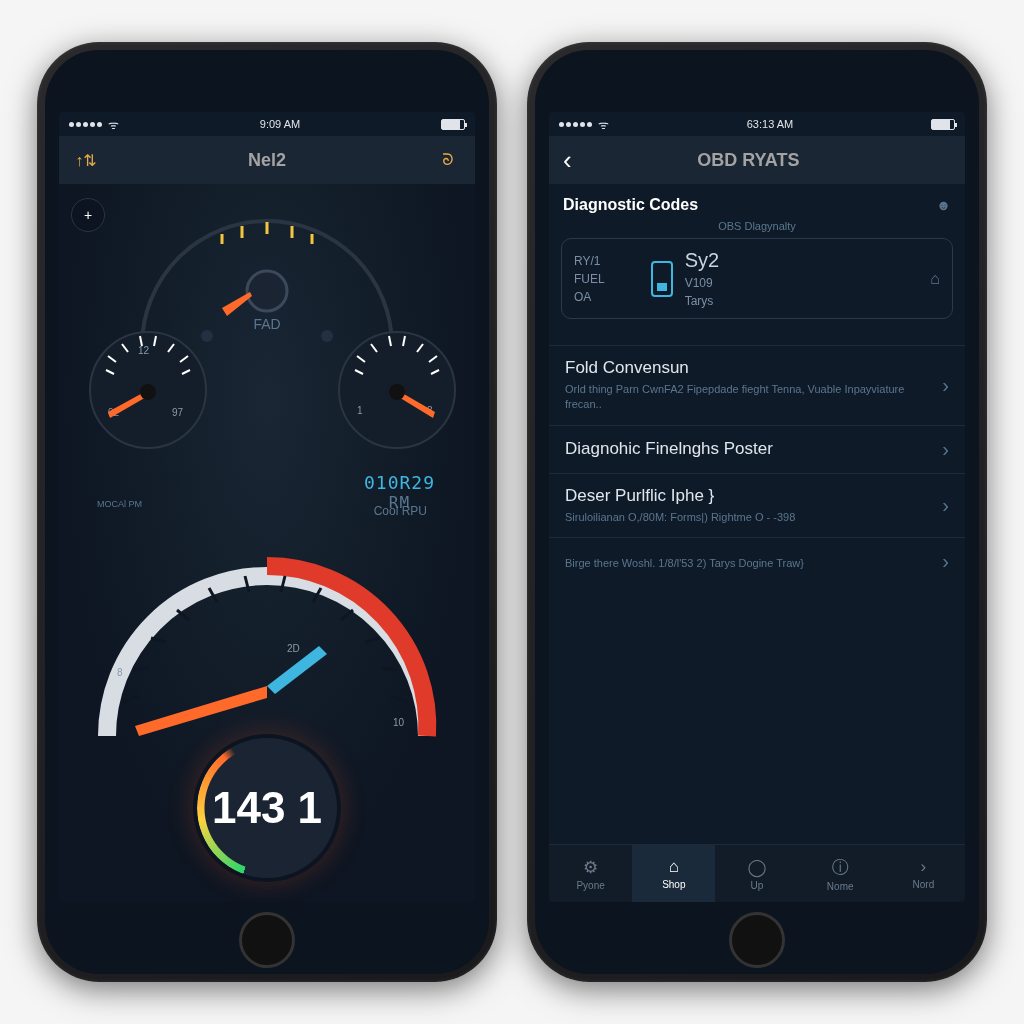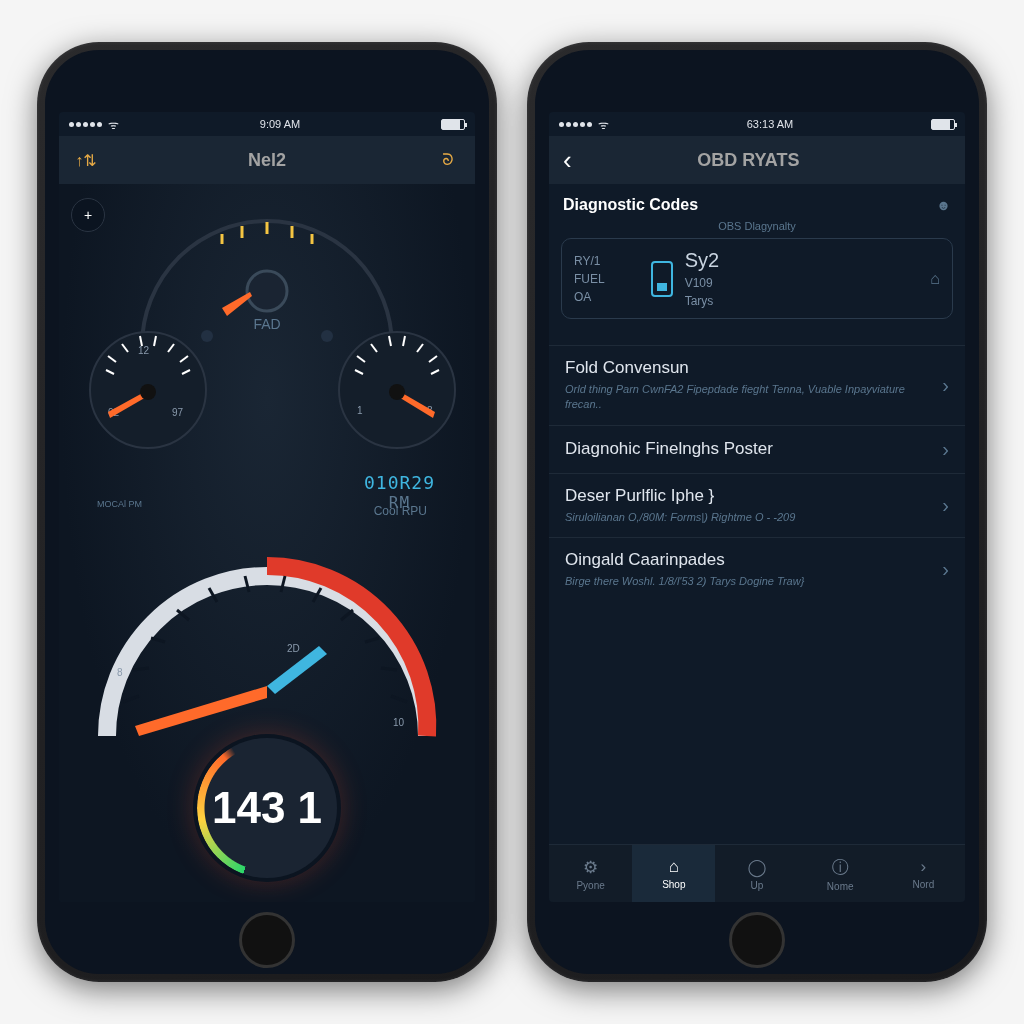--- a/index.html
+++ b/index.html
@@ -146,7 +146,7 @@
   }
   .row-txt { flex:1; }
   .row-title { color:#e0e6ee; font-size:17px; font-weight:400; }
-  .row-sub { color:#5a768e; font-size:11px; margin-top:4px; line-height:1.4;font-style:italic; }
+  .row-sub { color:#5a768e; font-size:11px; margin-top:4px; line-height:1.4; }
   .chev { color:#5a768e; font-size:20px; }
 
   .tabbar {

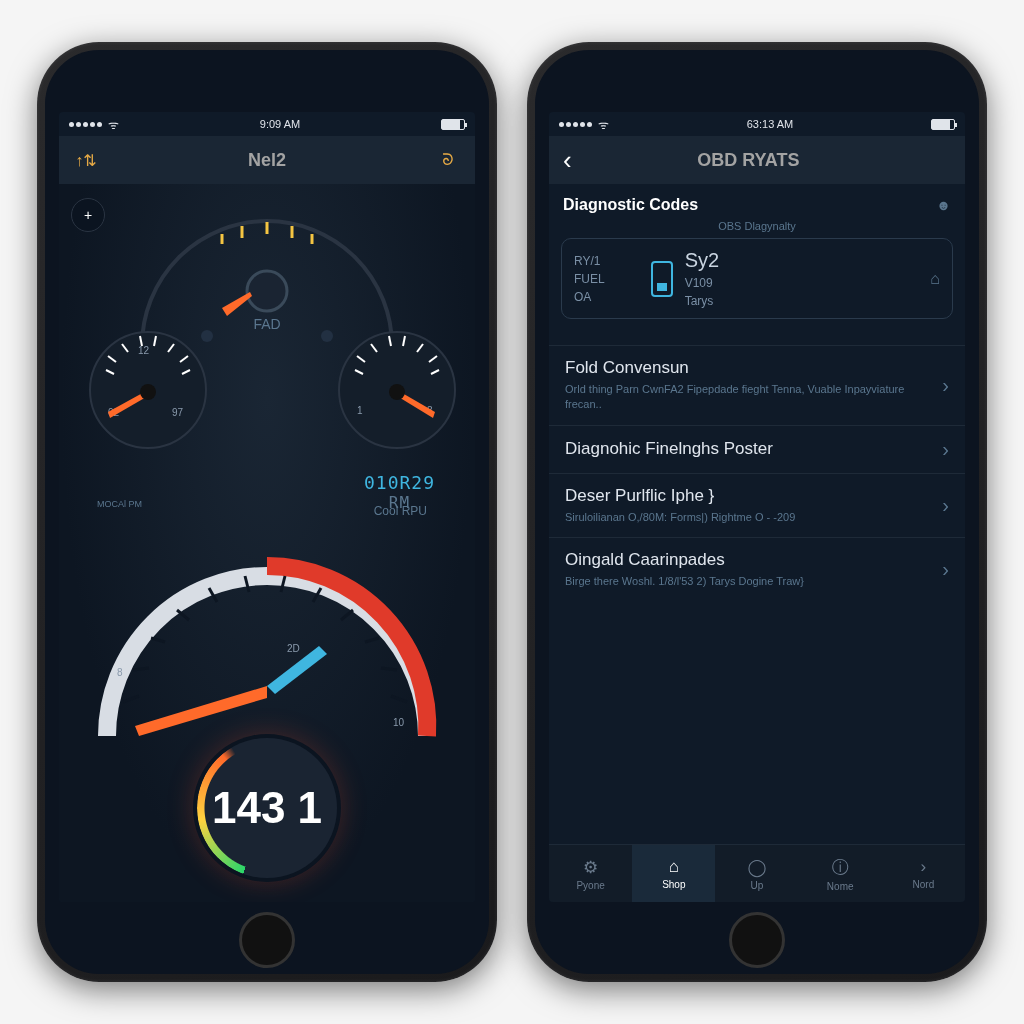--- a/index.html
+++ b/index.html
@@ -374,7 +374,7 @@
           <div class="row-txt">
             <div class="row-title">Deser Purlflic Iphe }</div>
             <div class="row-sub">Siruloilianan O,/80M: Forms|)
-Rightme O - -209</div>
+Rightme O - -398</div>
           </div>
           <span class="chev">›</span>
         </div>

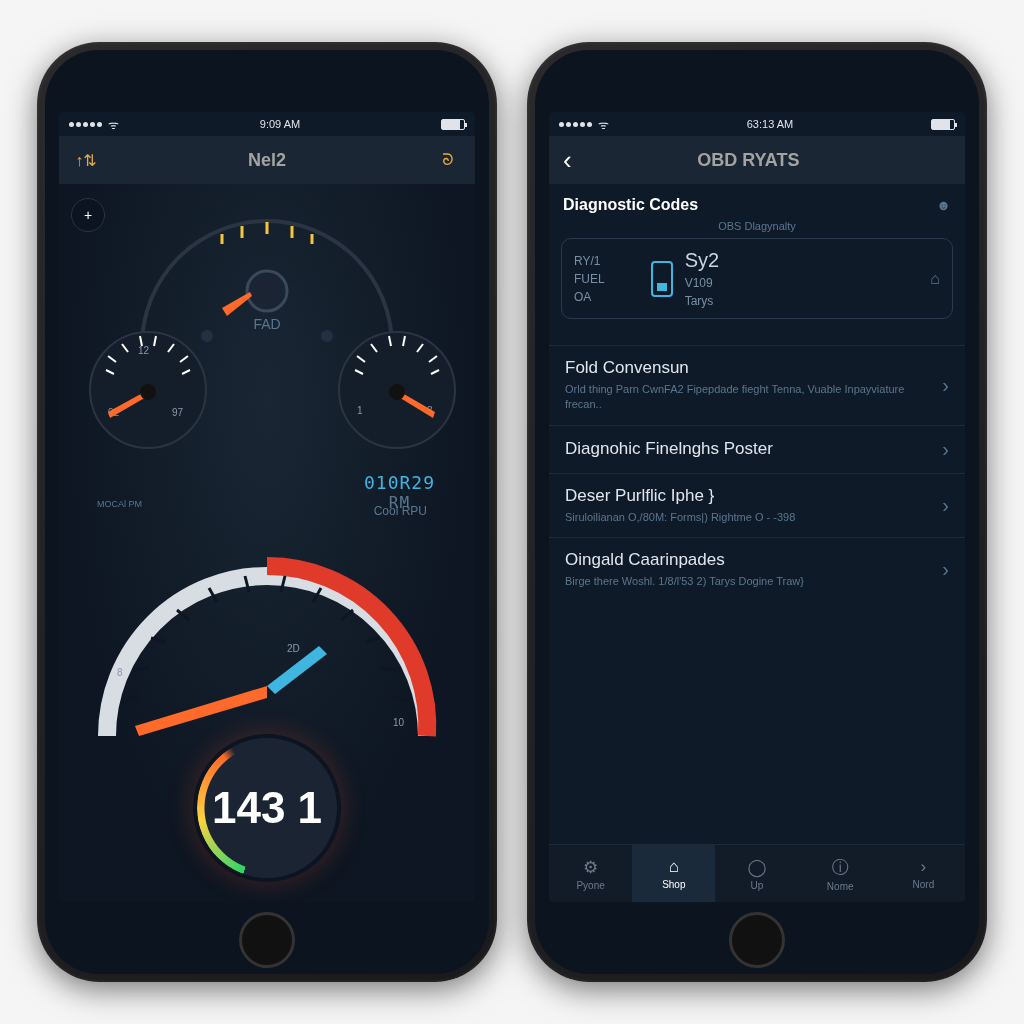--- a/index.html
+++ b/index.html
@@ -380,7 +380,6 @@
         </div>
         <div class="row">
           <div class="row-txt">
-            <div class="row-title">Oingald Caarinpades</div>
             <div class="row-sub">Birge there Woshl. 1/8/l'53 2) Tarys
 Dogine Traw}</div>
           </div>

